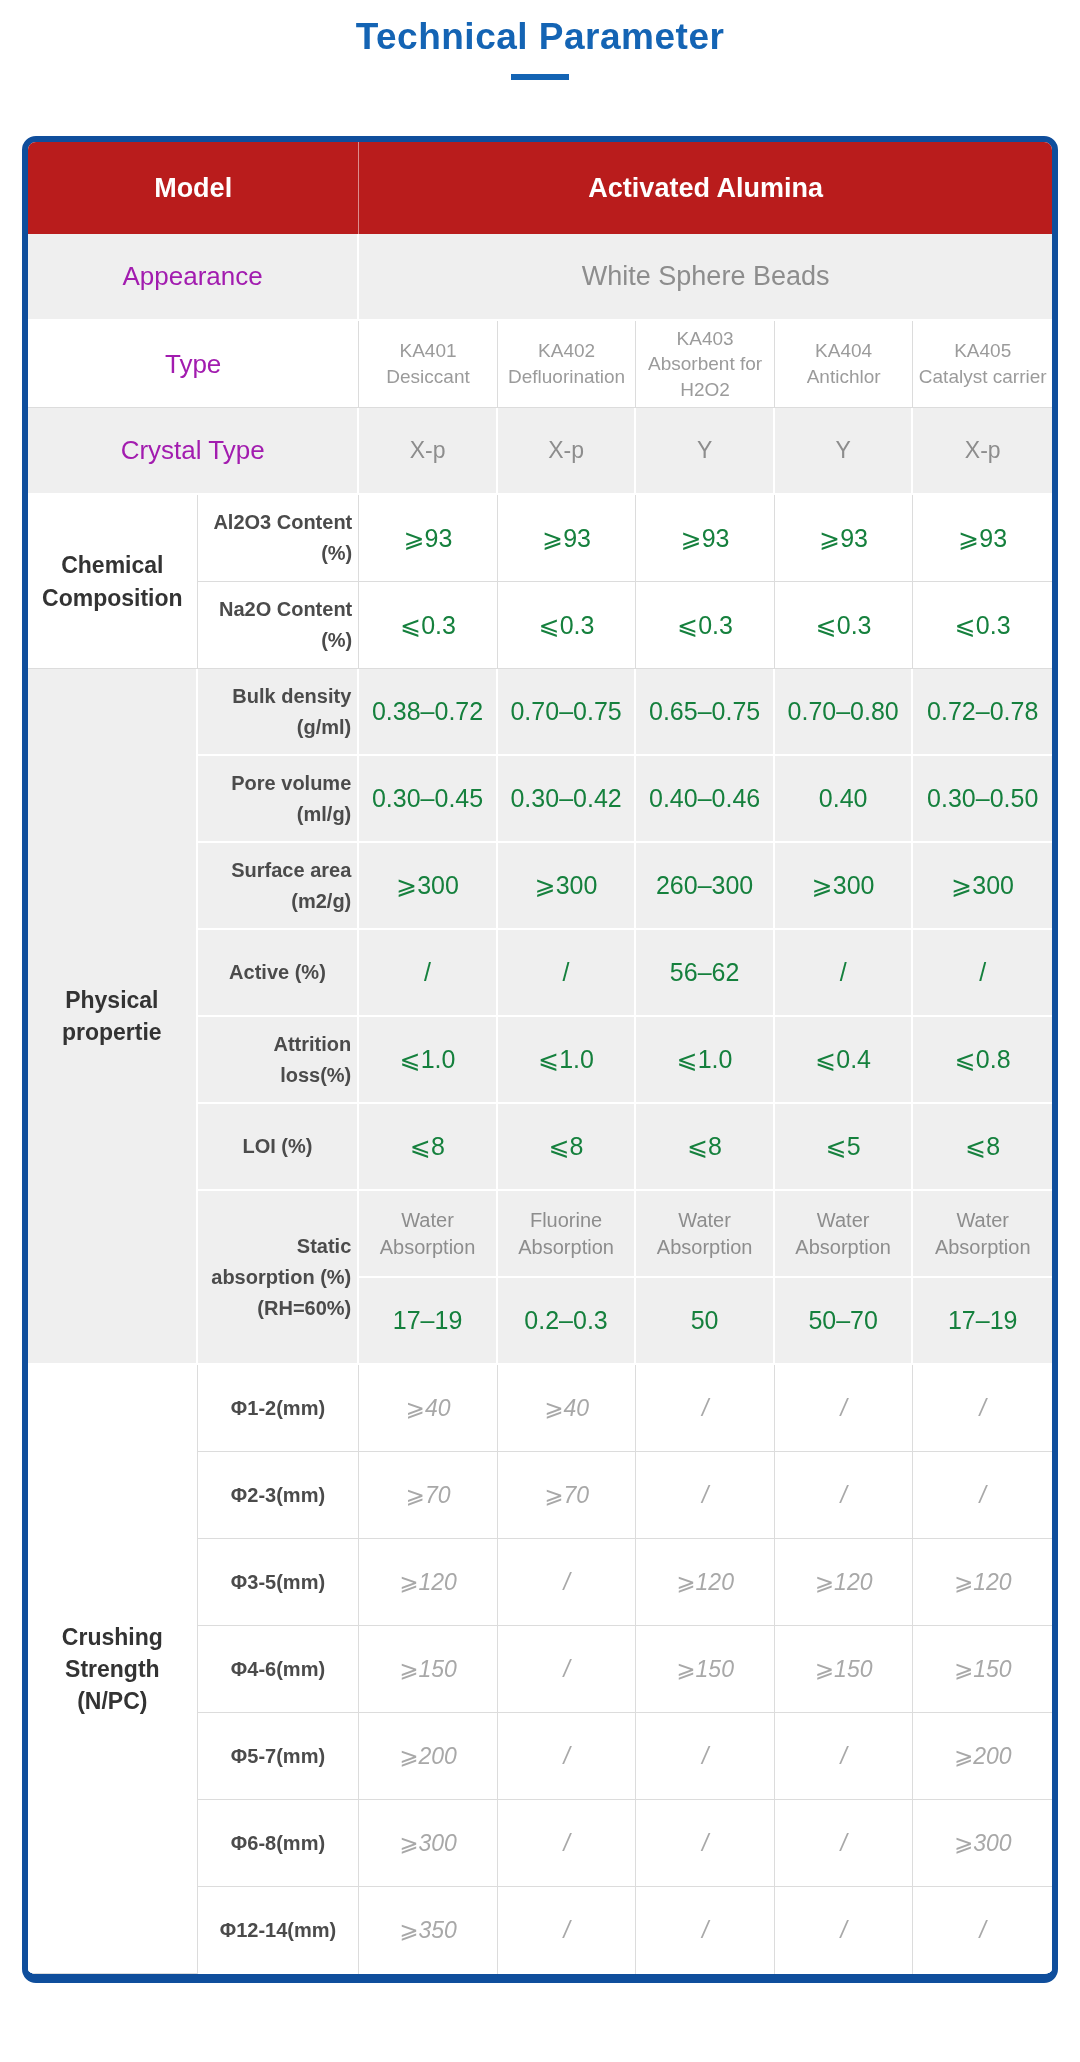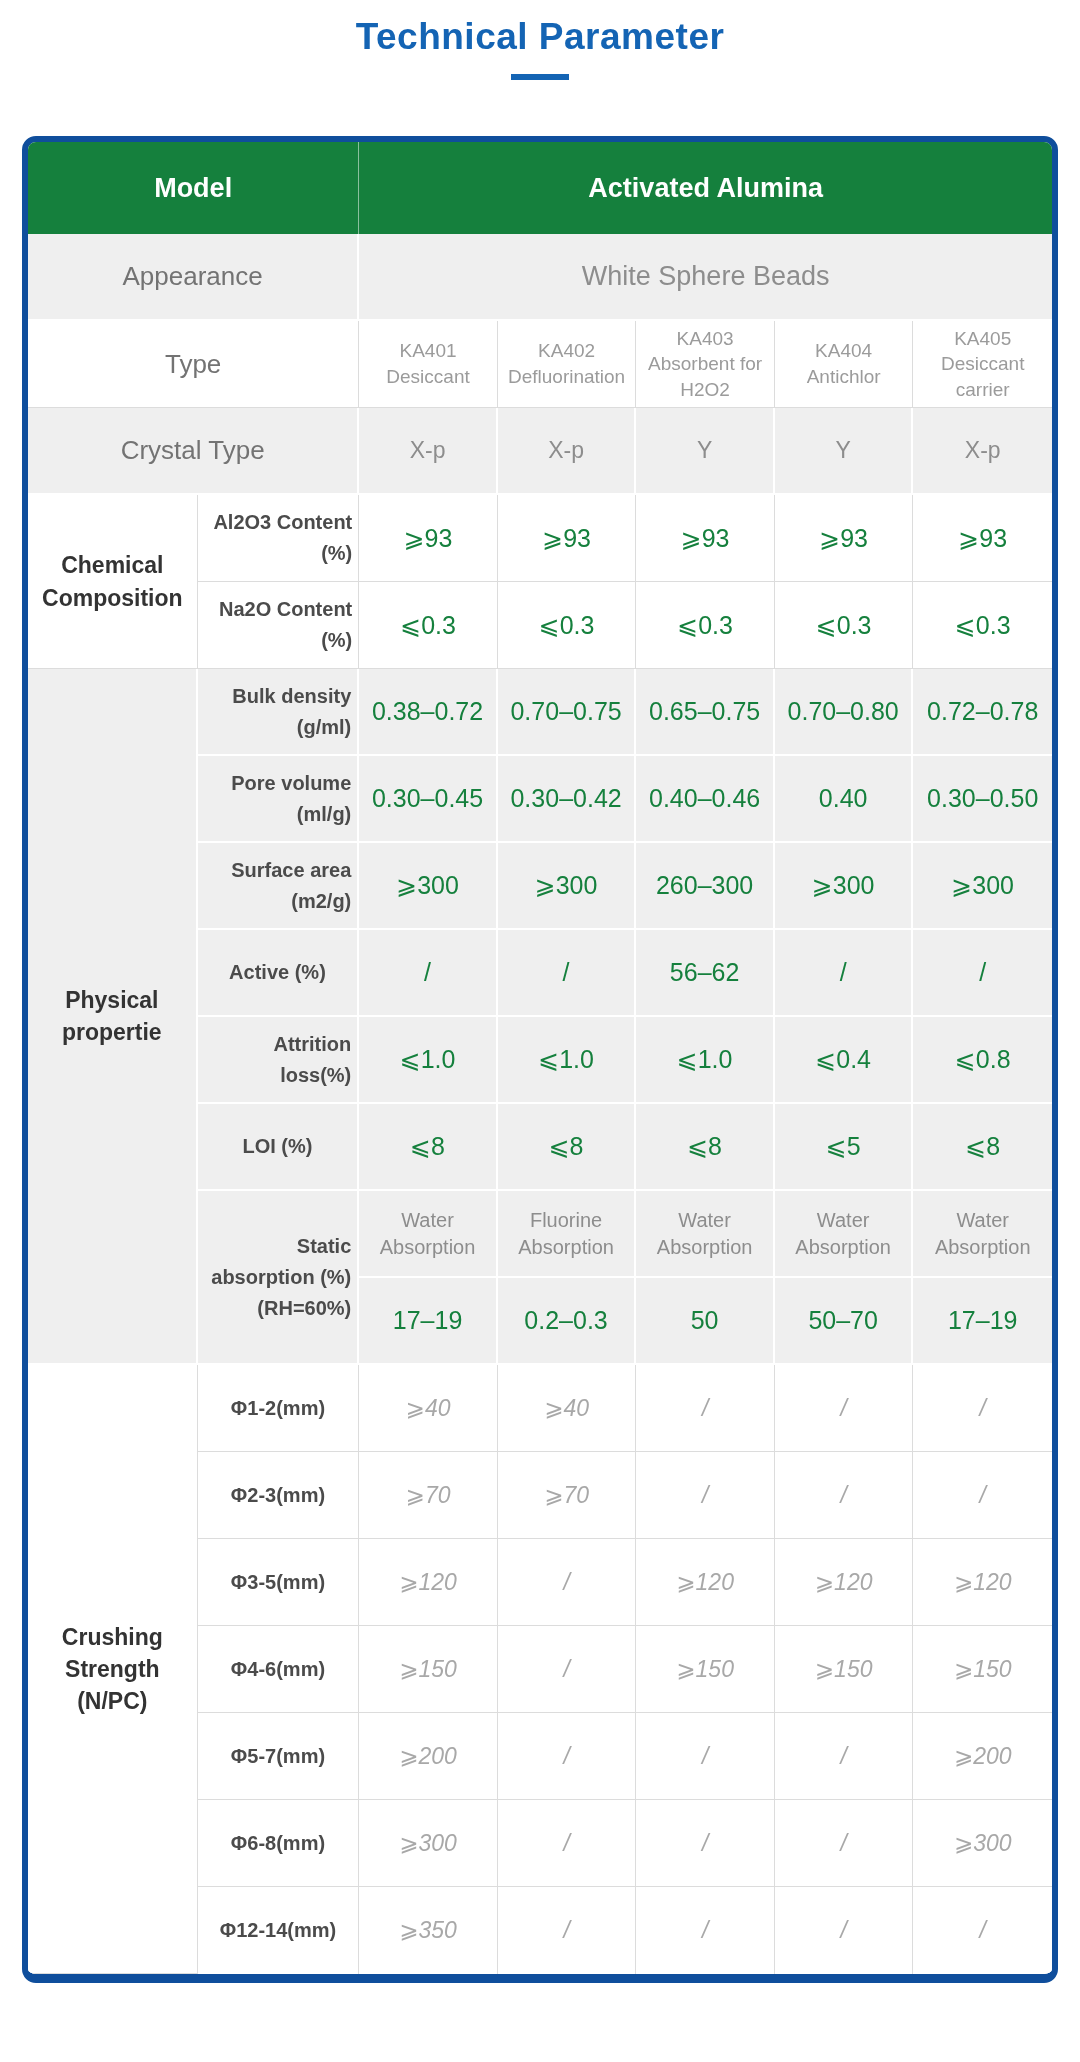--- a/index.html
+++ b/index.html
@@ -40,7 +40,7 @@
 
   
   tr.hdr th {
-    background:#15803d;
+    background:#b91c1c;
     color:#ffffff;
     font-size:27px;
     font-weight:bold;

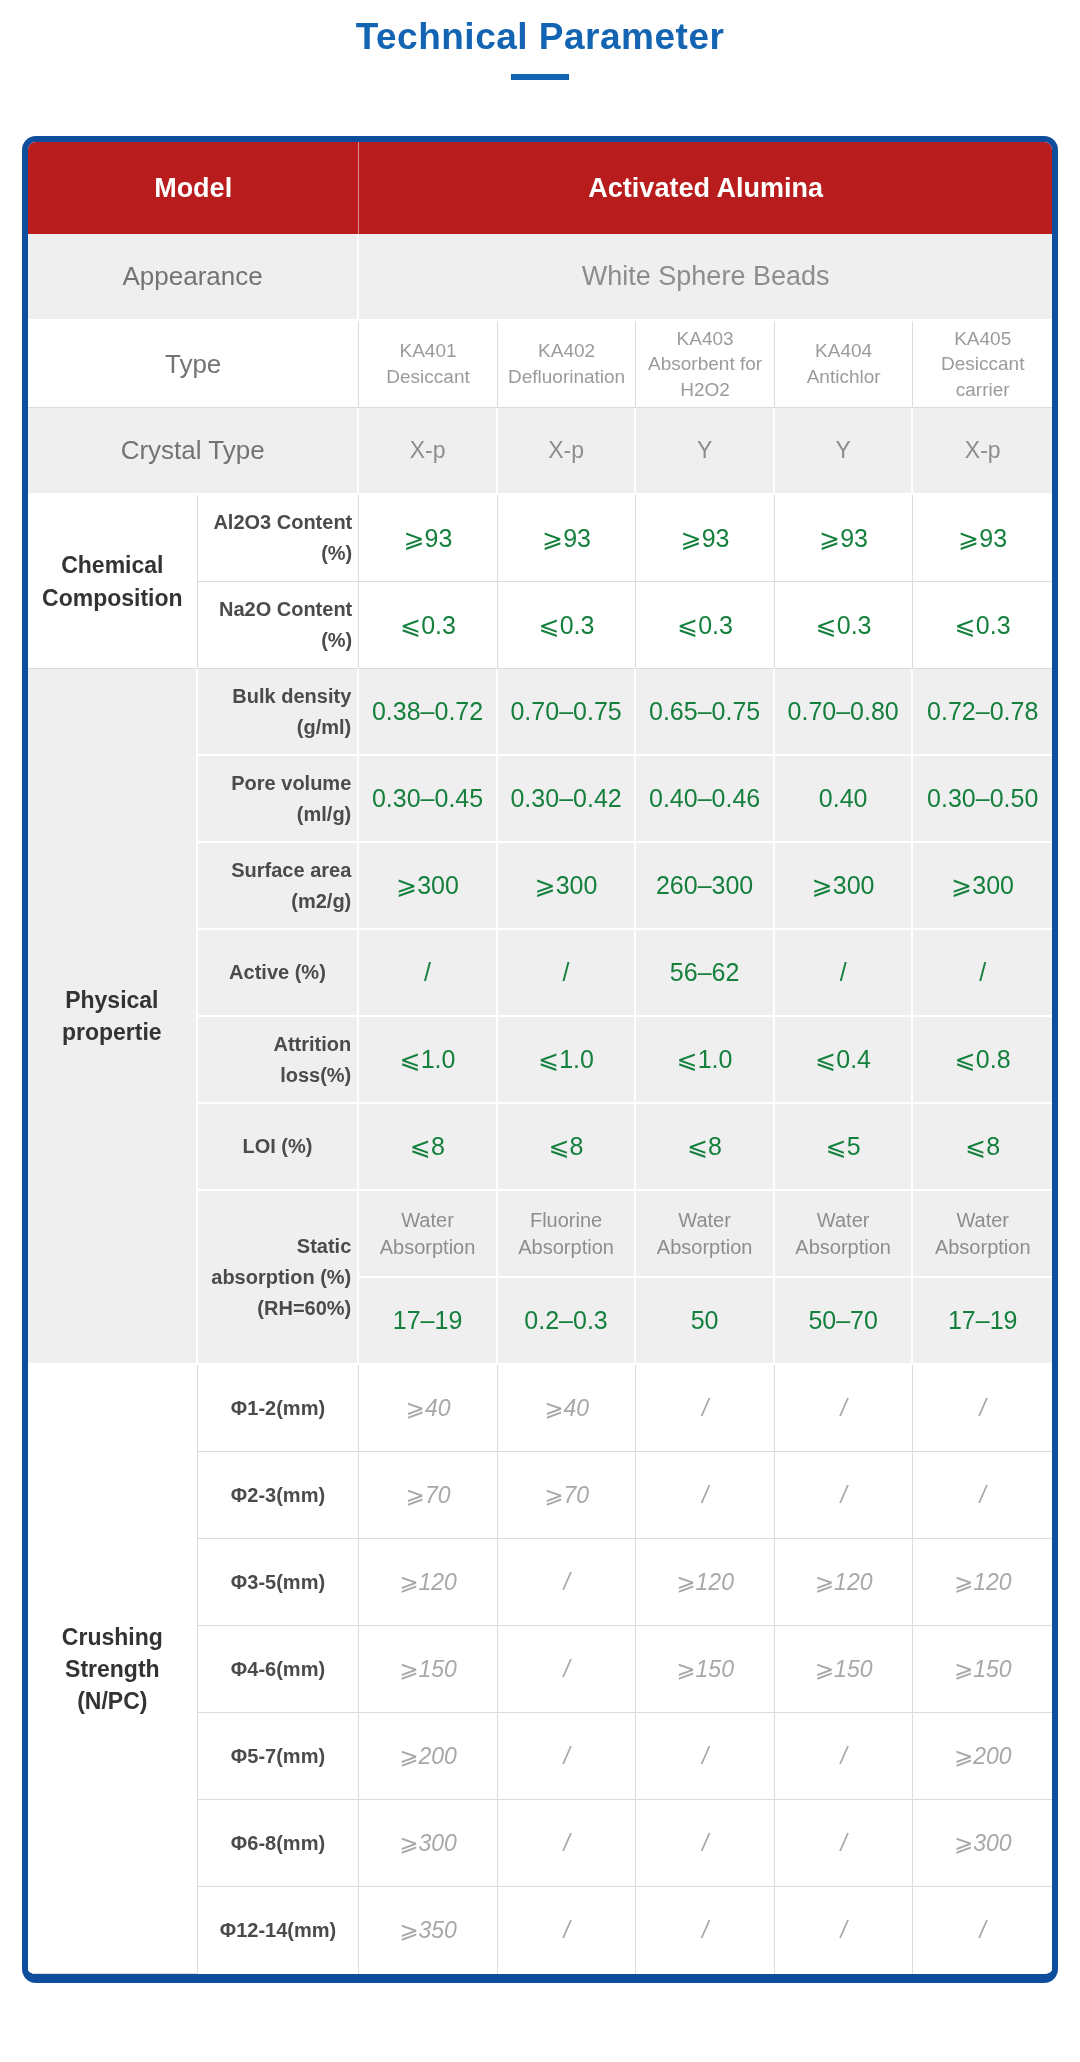--- a/index.html
+++ b/index.html
@@ -65,7 +65,7 @@
   tr td:last-child { border-right:none !important; }
   tr:last-child td { border-bottom:none !important; }
 
-  .big-label   { font-size:26px; color:#737373; }
+  .big-label   { font-size:26px; color:#a21caf; }
   .big-value   { font-size:27px; color:#8d8d8d; }
   .type-cell   { font-size:19px; color:#9b9b9b; line-height:1.35; padding:4px 2px; }
   .type-cell span { display:block; }

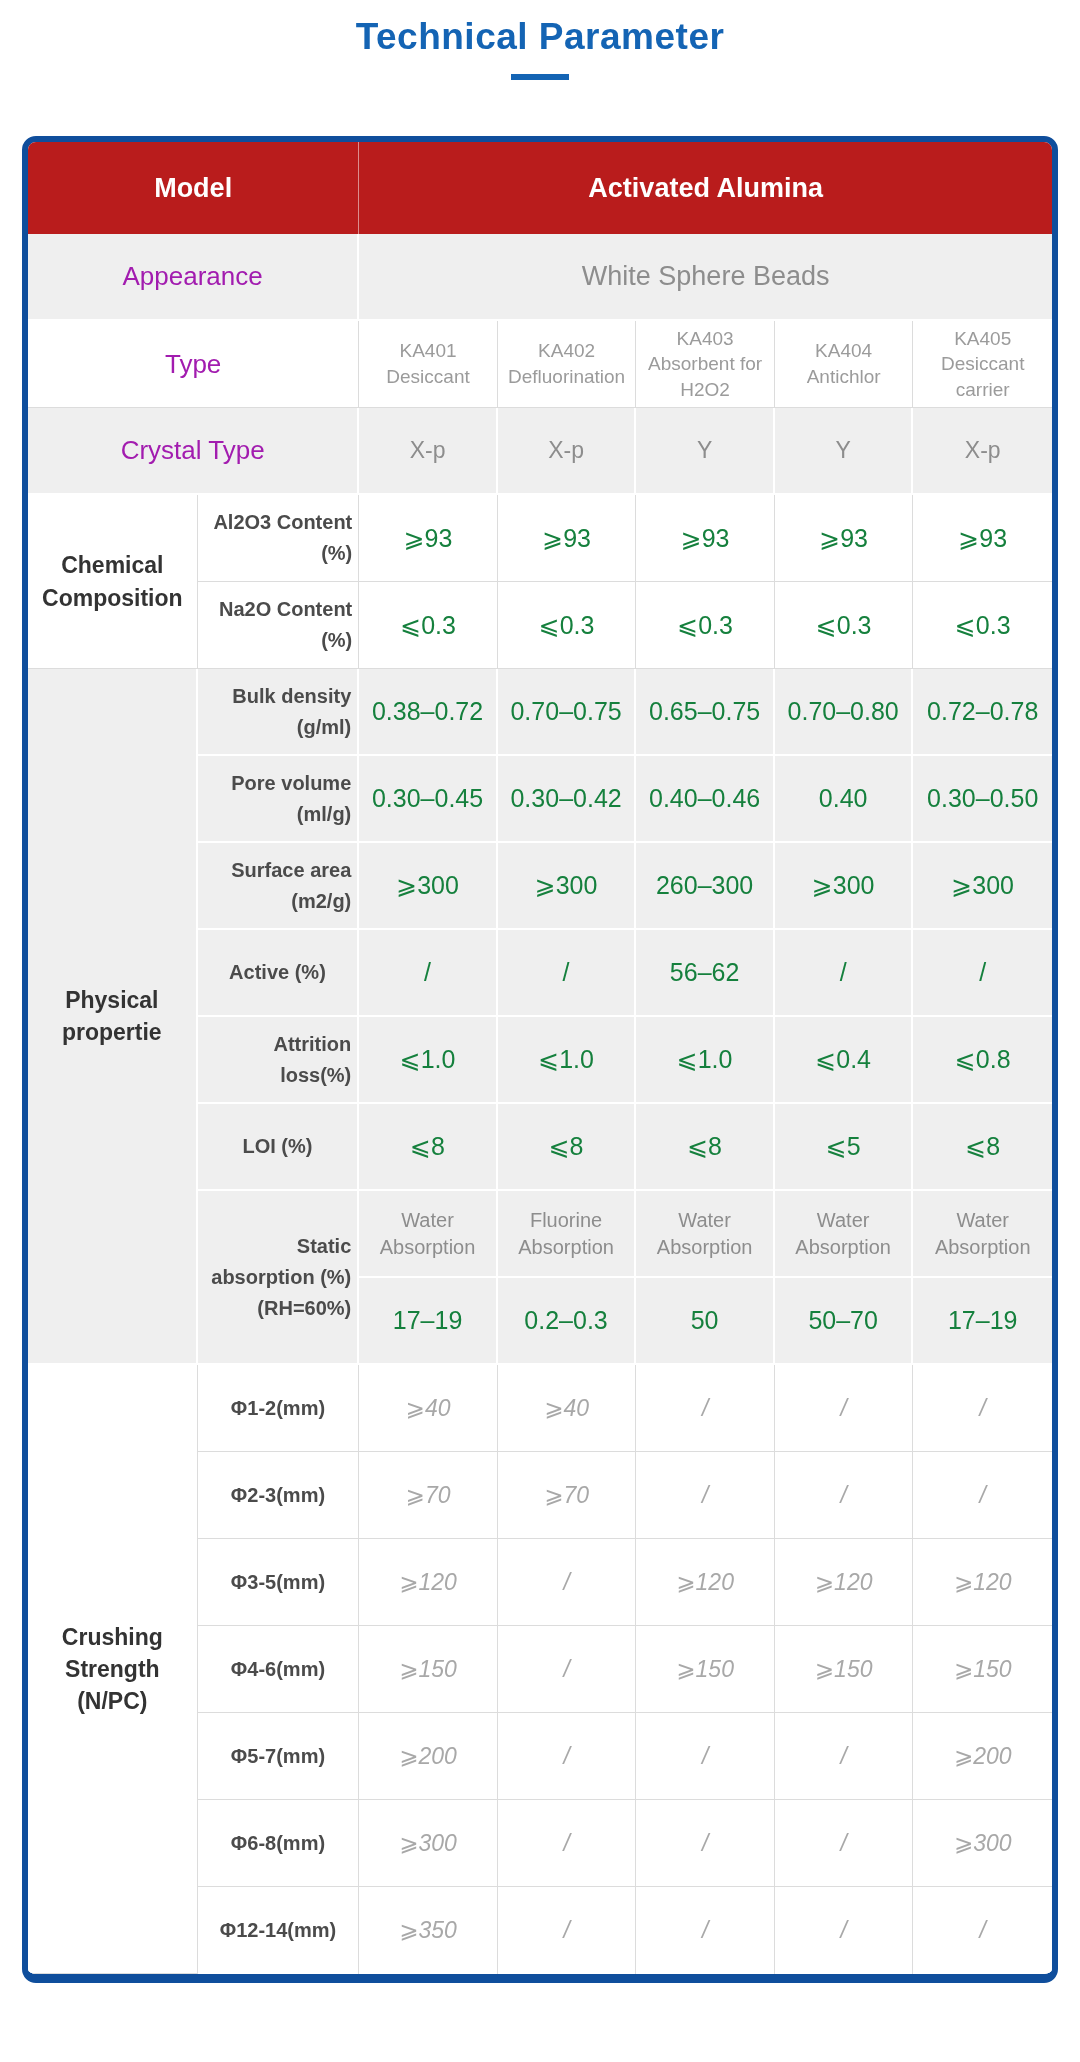--- a/index.html
+++ b/index.html
@@ -132,7 +132,7 @@
           </td>
       <td class="type-cell">
             <span>KA405</span>
-            <span>Desiccant carrier</span>
+            <span>Catalyst carrier</span>
           </td>
     </tr>
 

